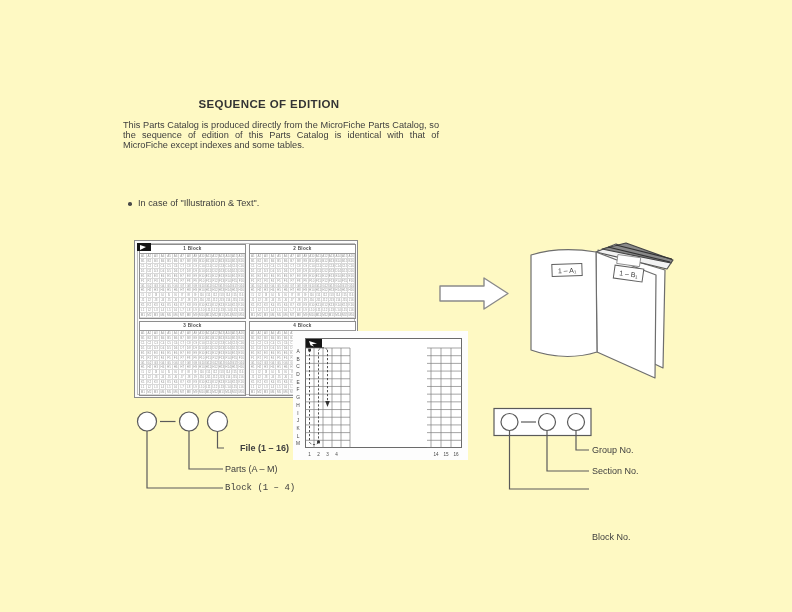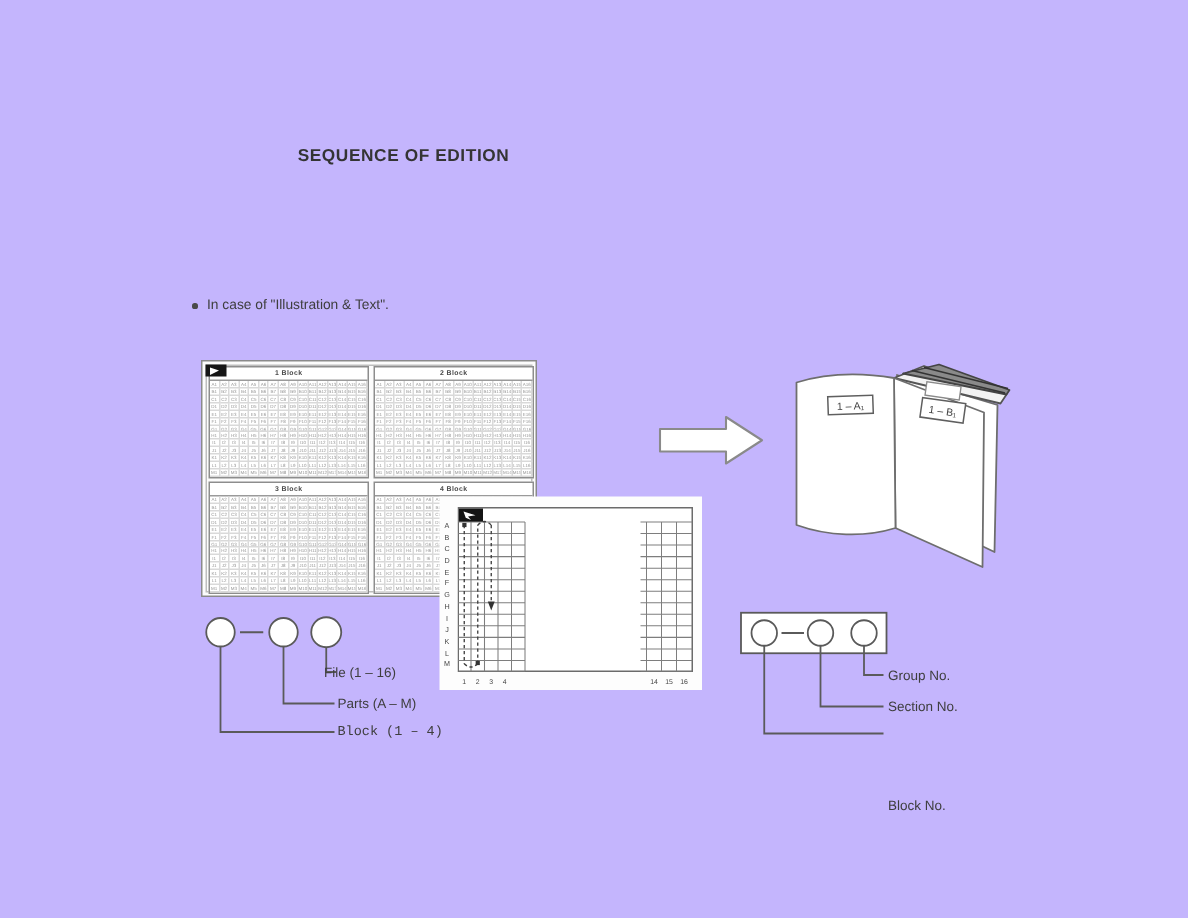--- a/index.html
+++ b/index.html
@@ -3,7 +3,7 @@
 <meta charset="utf-8">
 <style>
   html,body{margin:0;padding:0;background:#ffffff;}
-  .canvas{position:relative;width:792px;height:612px;background:#c4b5fd;overflow:hidden;
+  .canvas{position:relative;width:792px;height:612px;background:#fef9c3;overflow:hidden;
           font-family:"Liberation Sans","DejaVu Sans",sans-serif;color:#3e3e3e;}
   .abs{position:absolute;}
 

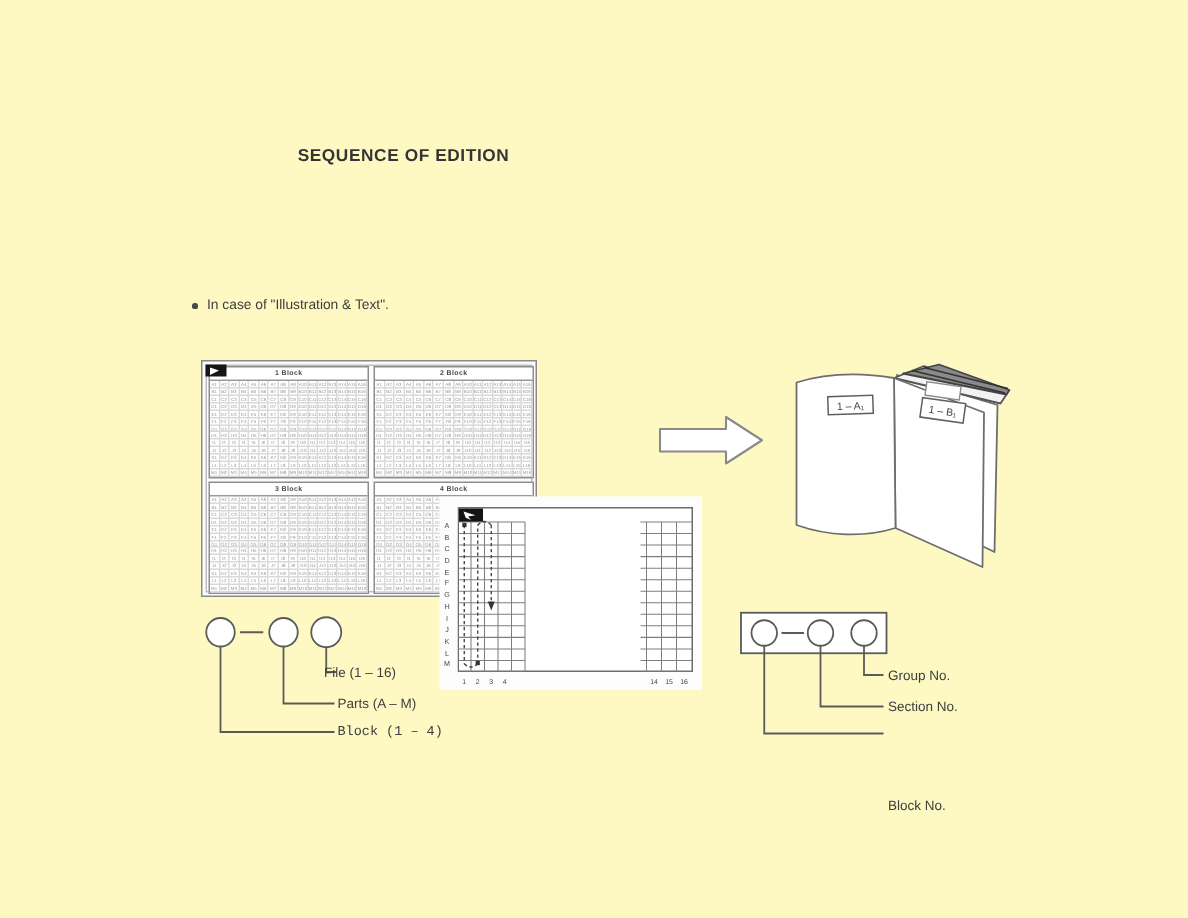--- a/index.html
+++ b/index.html
@@ -47,6 +47,7 @@
 
   <div class="abs title">SEQUENCE OF EDITION</div>
 
+  <div class="abs para">This Parts Catalog is produced directly from the MicroFiche Parts Catalog, so the sequence of edition of this Parts Catalog is identical with that of MicroFiche except indexes and some tables.</div>
 
   <div class="abs bullet b2">
     <span class="dot"></span>

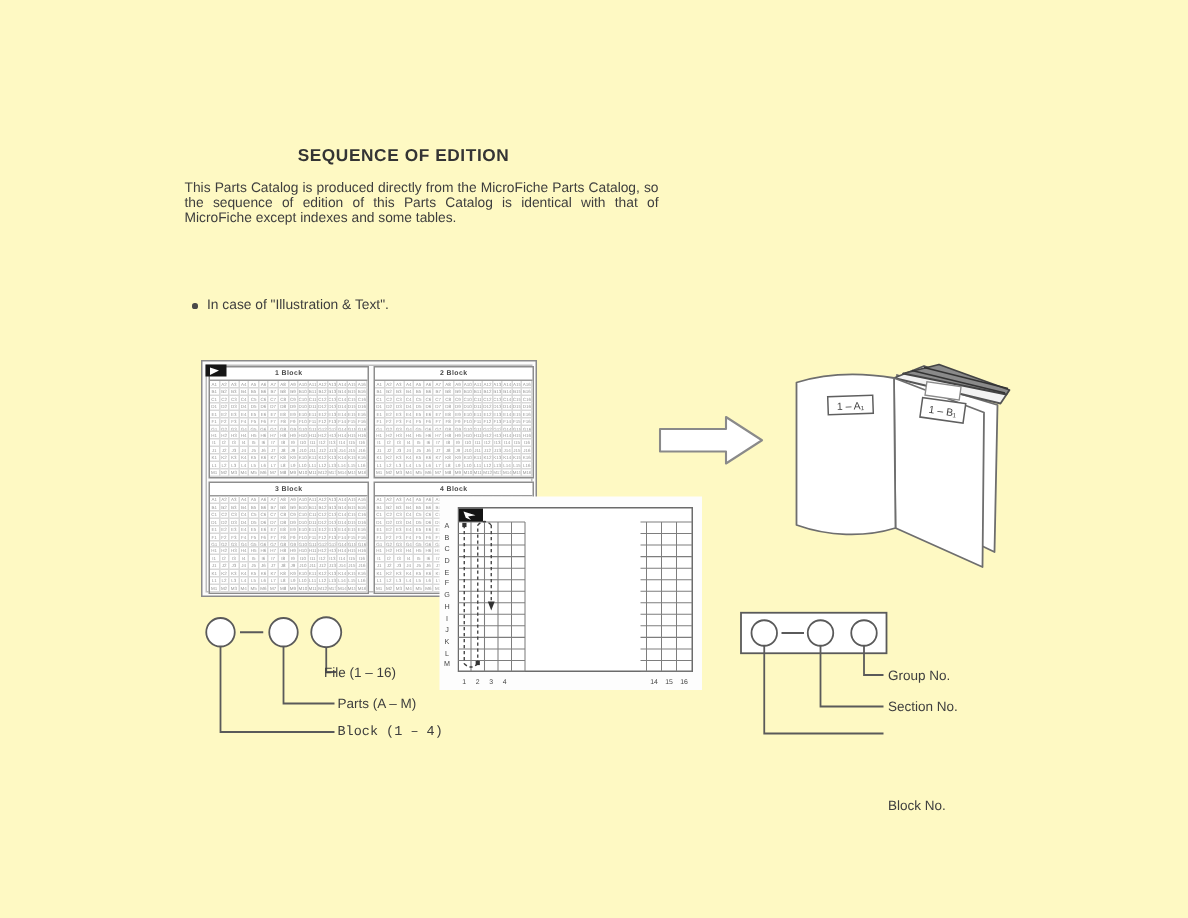--- a/index.html
+++ b/index.html
@@ -1034,7 +1034,7 @@
       <path d="M17,26 V83 H93"></path>
     </g>
   </svg>
-  <div class="legend-label" style="left:216px;top:443px;">File (1 – 16)</div>
+  <div class="legend-label" style="left:240px;top:443px;font-weight:bold;">File (1 – 16)</div>
   <div class="legend-label" style="left:225px;top:464px;">Parts (A – M)</div>
   <div class="legend-label" style="left:225px;top:483px;font-family:Liberation Mono, monospace;">Block (1 – 4)</div>
 

